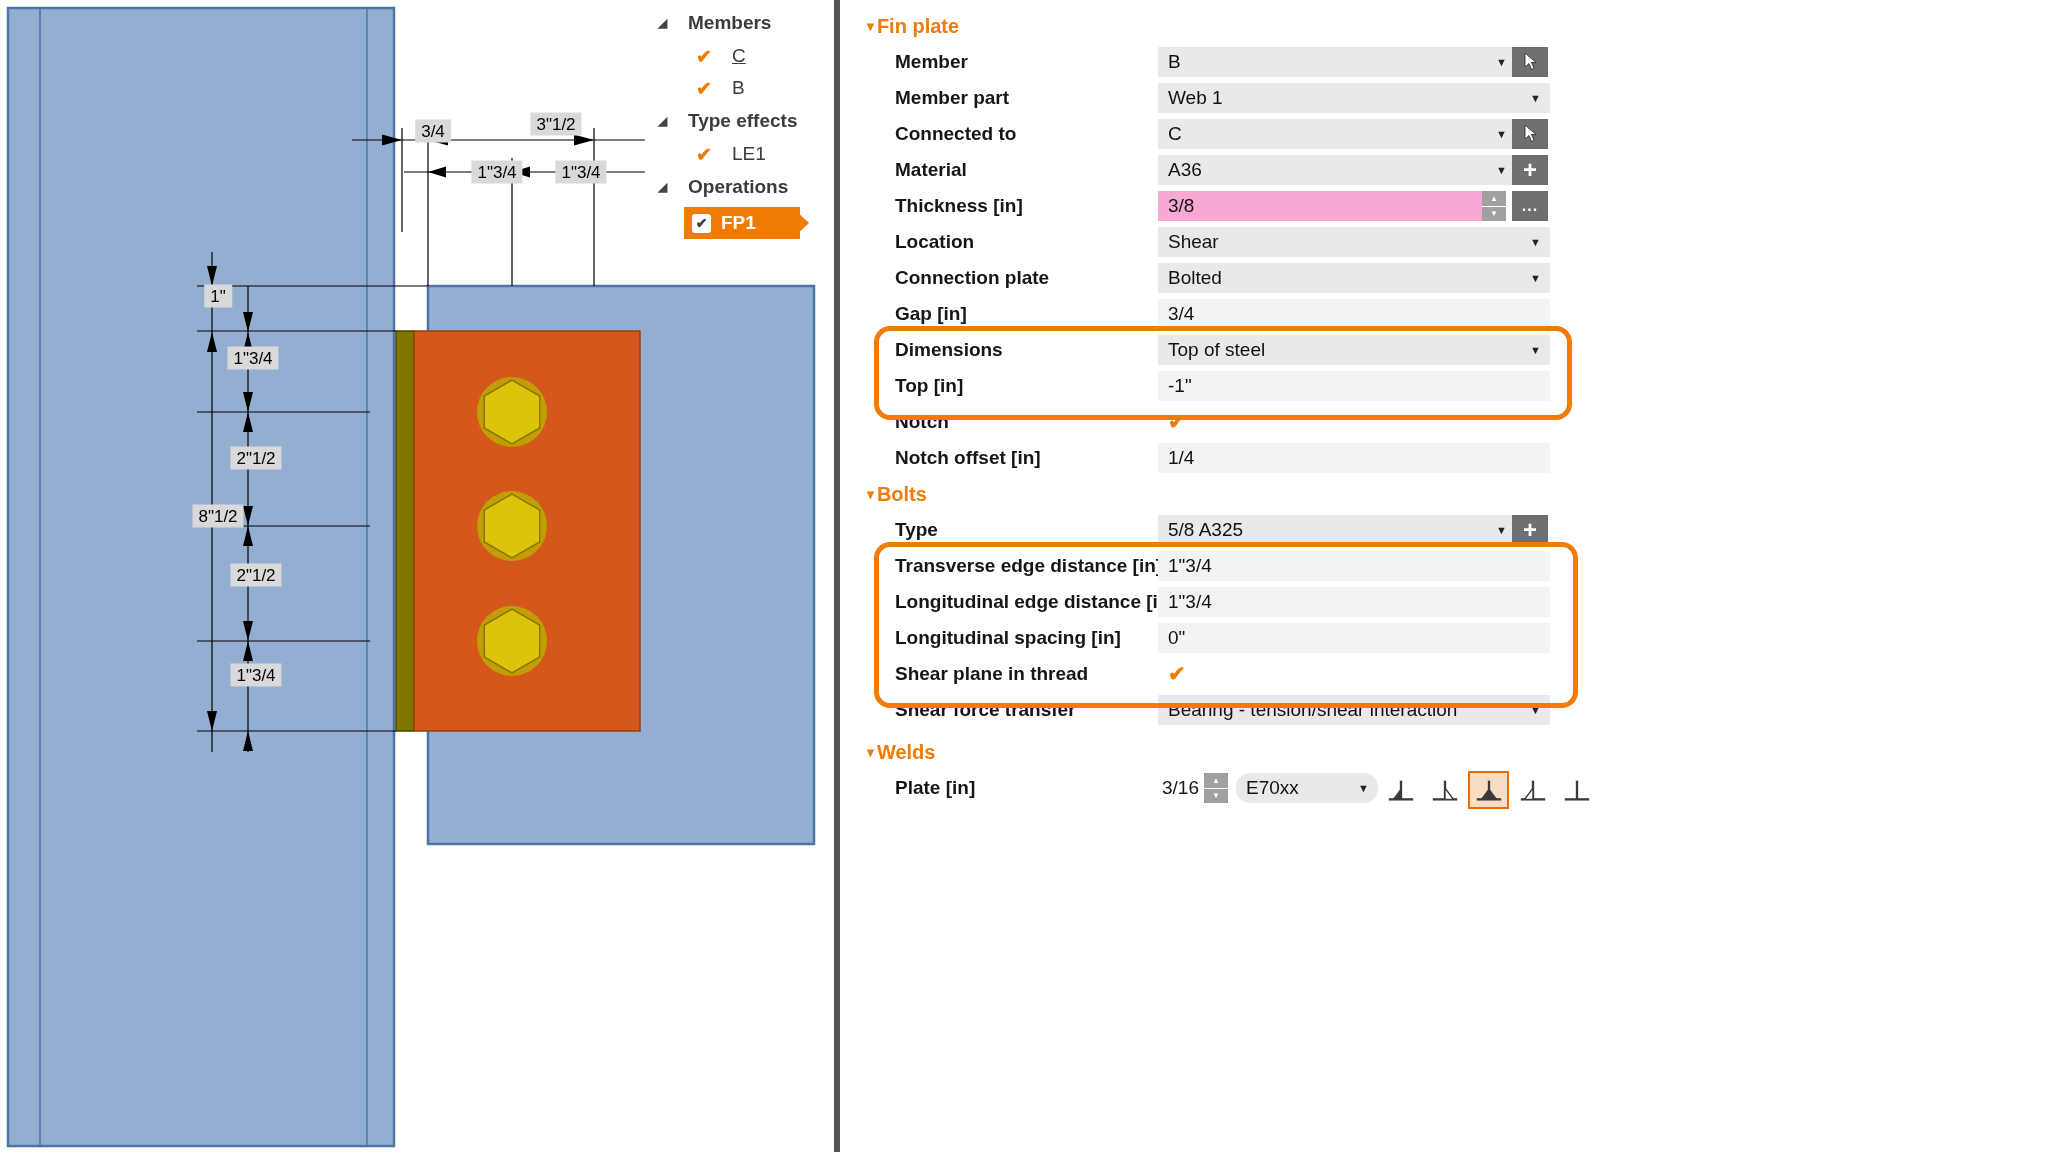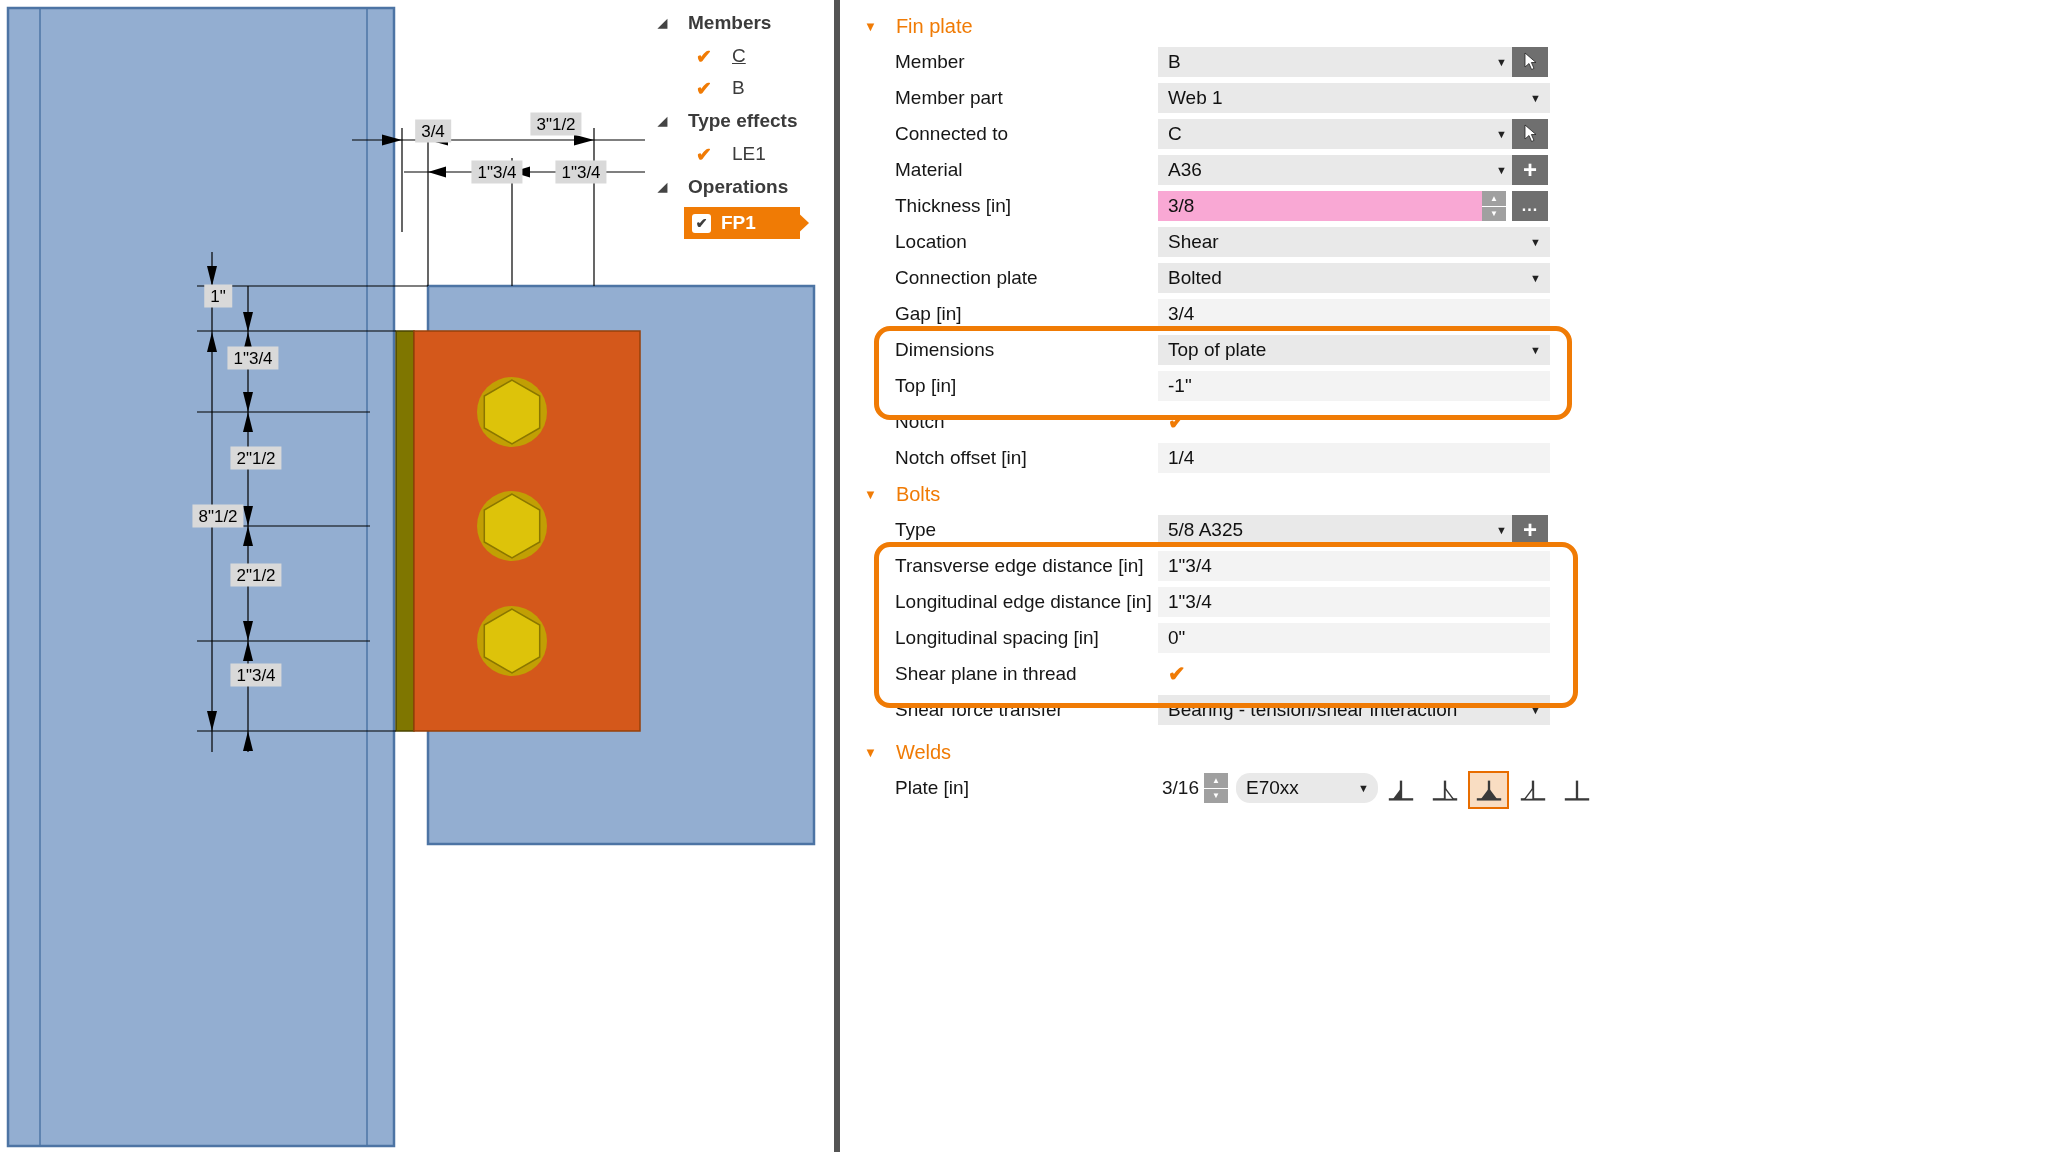--- a/index.html
+++ b/index.html
@@ -32,7 +32,7 @@
   #panel{position:absolute;left:840px;top:0;width:1229px;height:1152px;background:#fff;padding-top:8px;}
   .shdr{height:36px;display:flex;align-items:center;}
   .shdr .tri{margin-left:24px;font-size:13px;color:#F07B05;}
-  .shdr .stitle{margin-left:19px;font-size:20px;font-weight:normal;color:#F07B05;}
+  .shdr .stitle{font-size:20px;font-weight:bold;color:#F07B05;}
   .prow{position:relative;height:36px;}
   .plabel{position:absolute;left:55px;top:50%;transform:translateY(-50%);font-size:19px;font-weight:400;
           color:#161616;white-space:nowrap;}

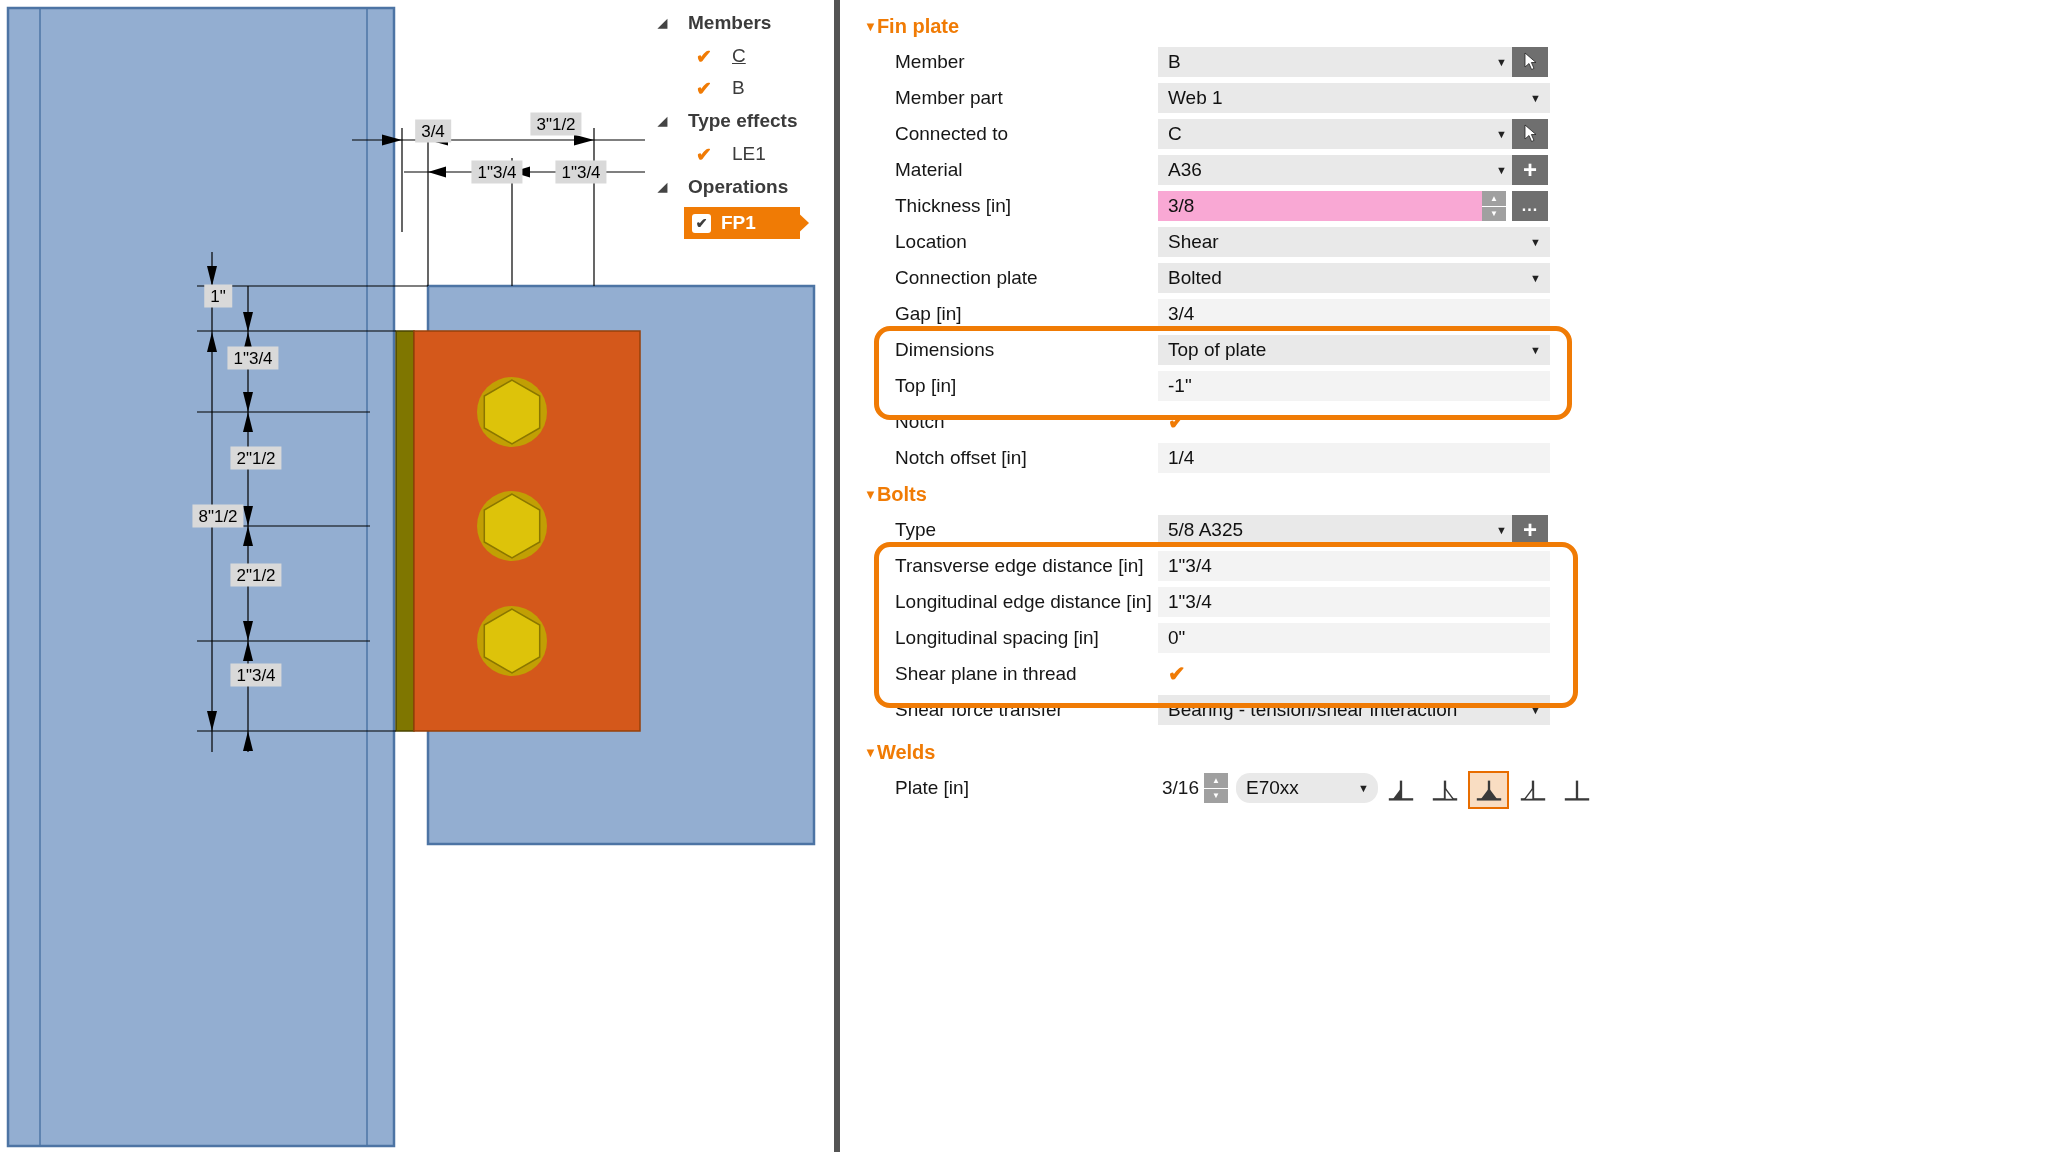--- a/index.html
+++ b/index.html
@@ -34,7 +34,7 @@
   .shdr .tri{margin-left:24px;font-size:13px;color:#F07B05;}
   .shdr .stitle{font-size:20px;font-weight:bold;color:#F07B05;}
   .prow{position:relative;height:36px;}
-  .plabel{position:absolute;left:55px;top:50%;transform:translateY(-50%);font-size:19px;font-weight:400;
+  .plabel{position:absolute;left:55px;top:50%;transform:translateY(-50%);font-size:19px;font-weight:700;
           color:#161616;white-space:nowrap;}
   .field{position:absolute;top:3px;height:30px;left:318px;display:flex;align-items:center;font-size:19px;color:#111;}
   .dd{background:#e9e9e9;padding-left:10px;}

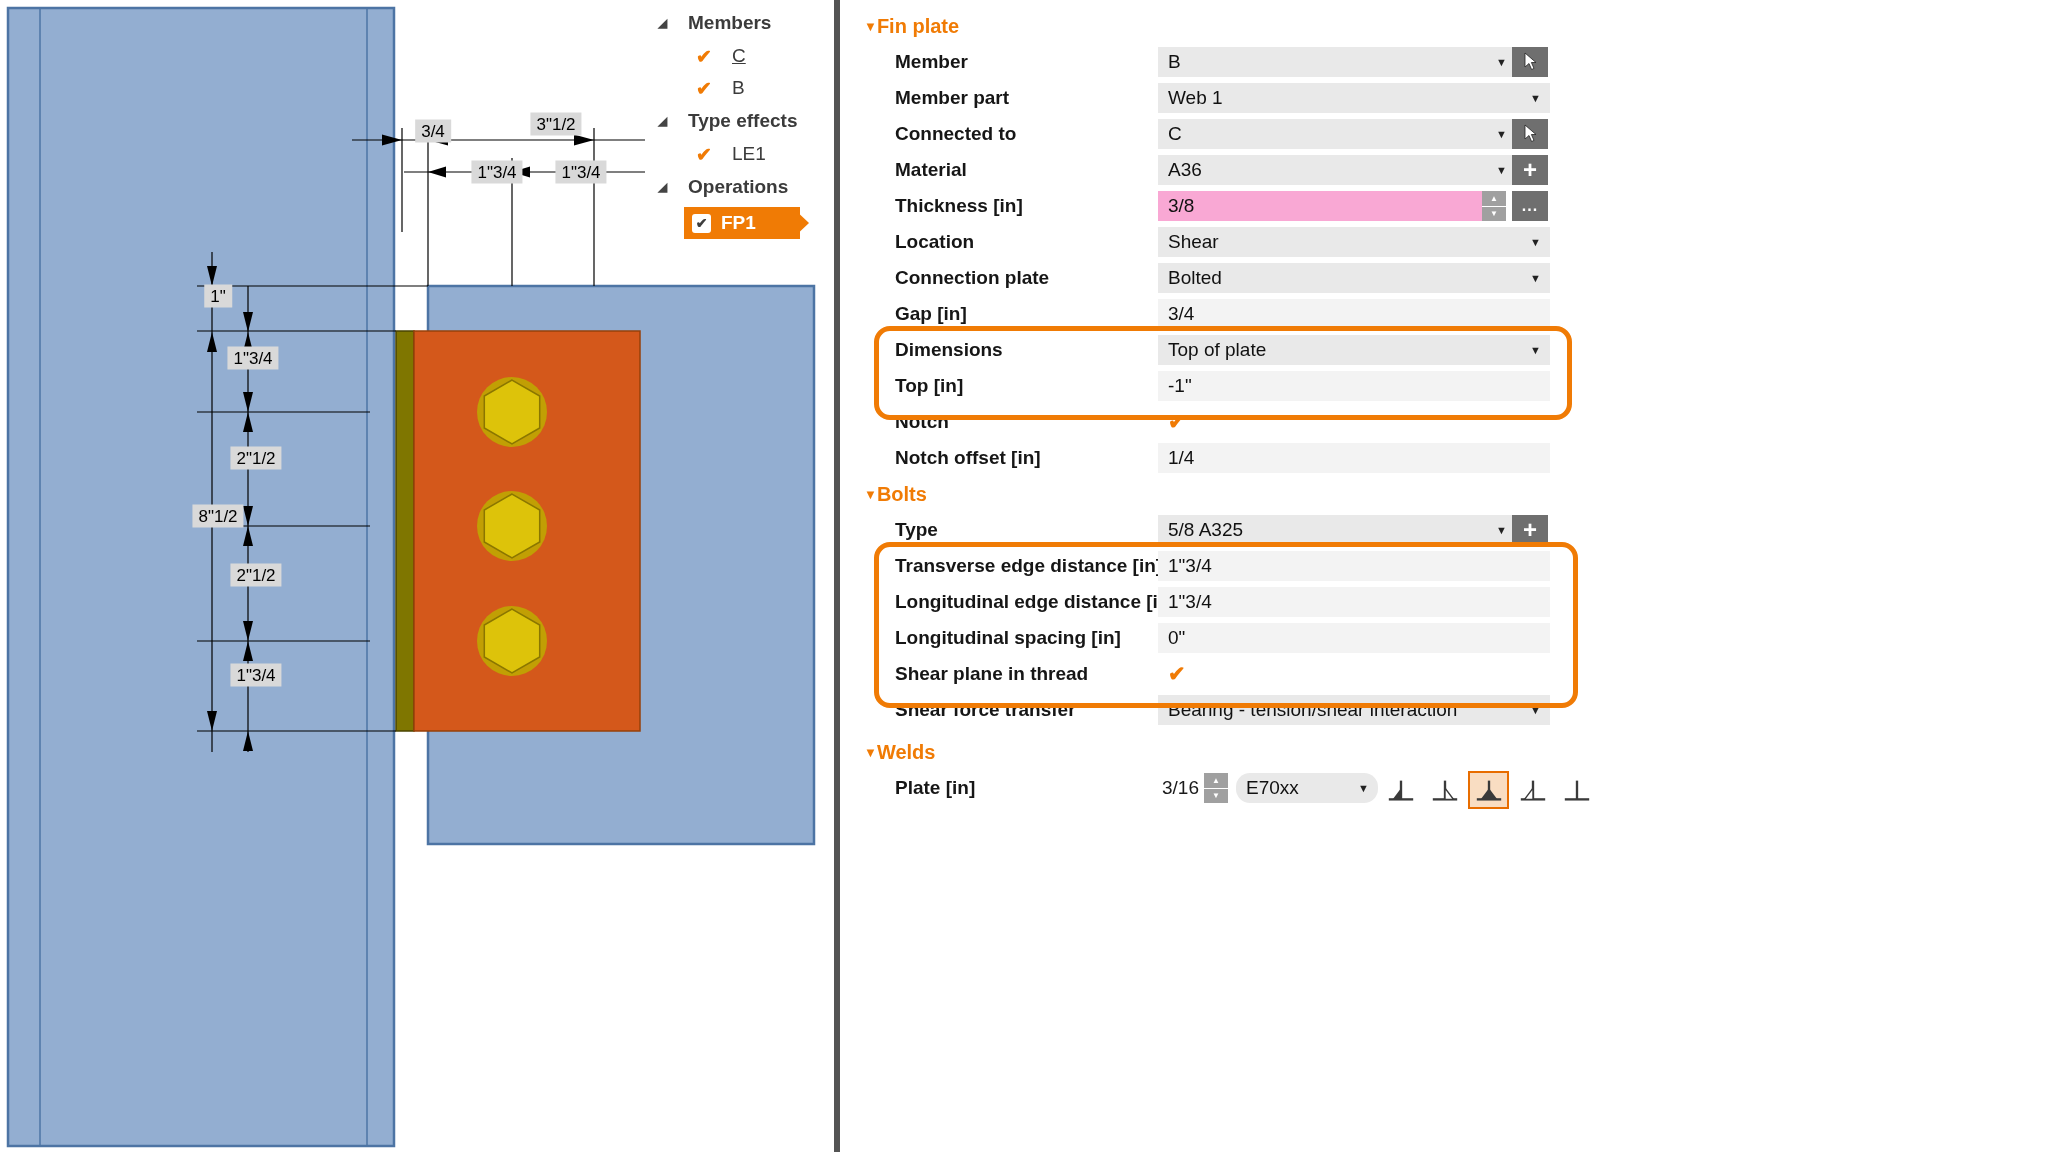--- a/index.html
+++ b/index.html
@@ -266,7 +266,7 @@
   <div class="prow">
     <span class="plabel">Dimensions</span>
     <div class="field dd w-full">
-      <span>Top of plate</span>
+      <span>Top of steel</span>
       <span class="ddarrow">▼</span>
     </div>
   </div>

